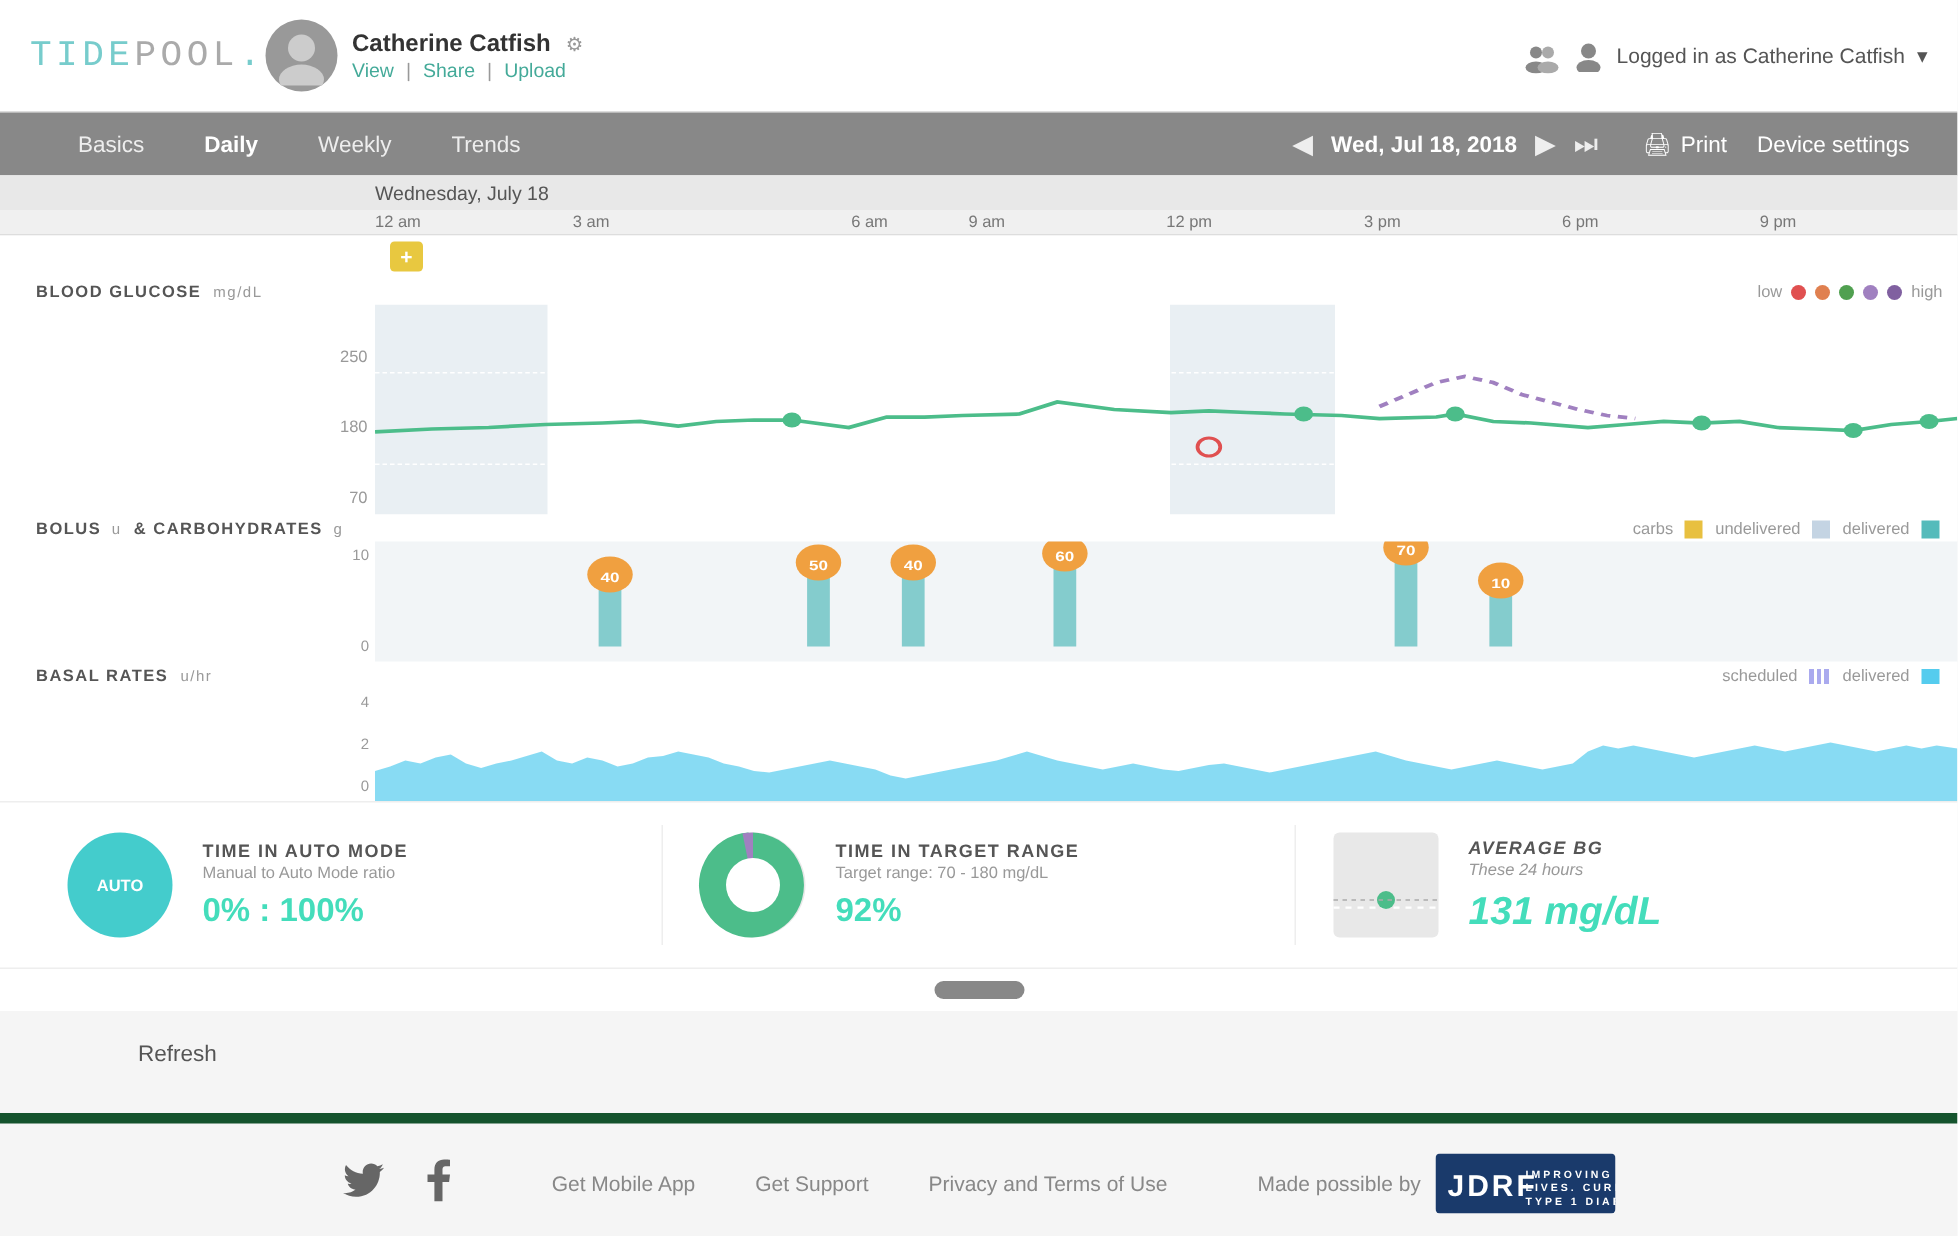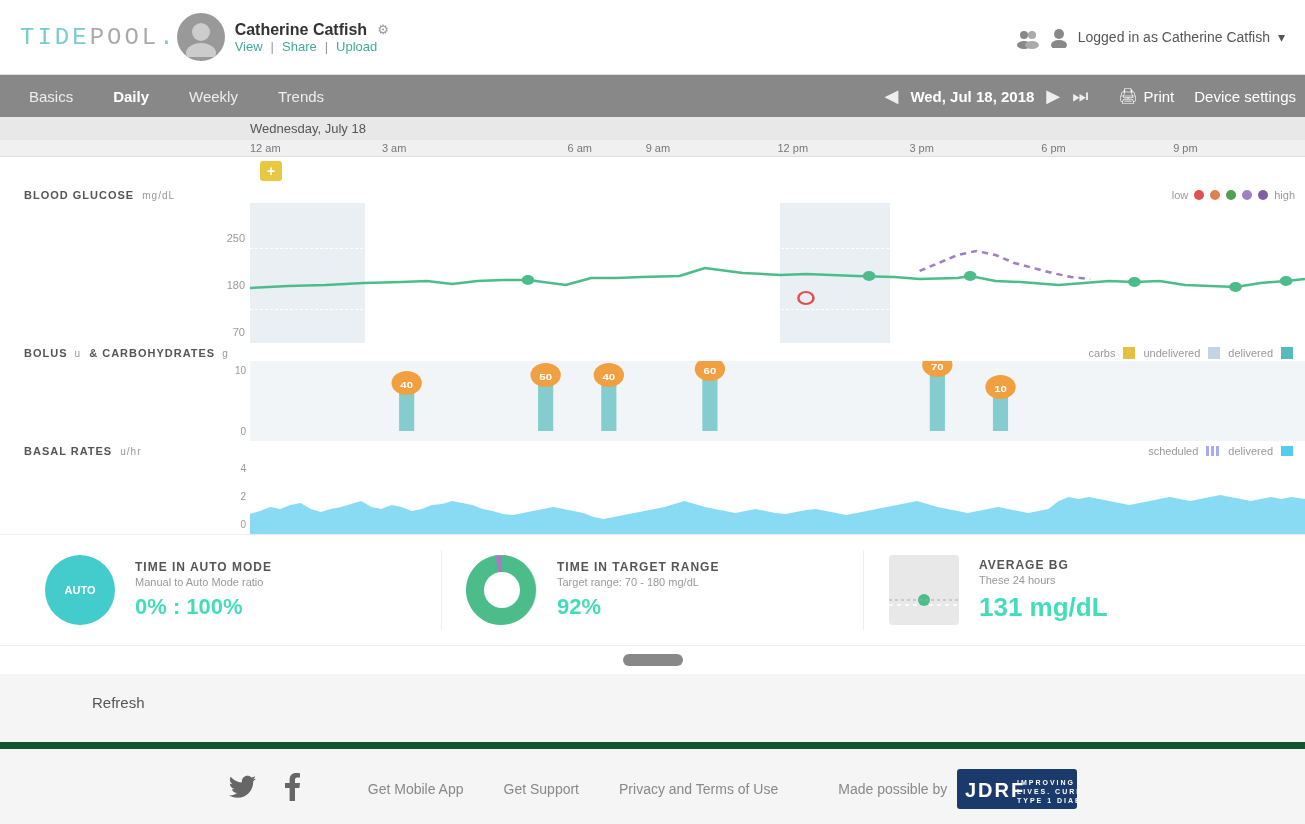--- a/index.html
+++ b/index.html
@@ -18,7 +18,7 @@
     .logged-in { display: flex; align-items: center; gap: 8px; font-size: 14px; color: #555; margin-left: auto; }
 
     
-    .navbar { background: #888; display: flex; align-items: center; padding: 0 9px; height: 42px; }
+    .navbar { background: #888; display: flex; align-items: center; padding: 0 32px; height: 42px; }
     .nav-tabs { display: flex; gap: 0; }
     .nav-tab { padding: 8px 20px; color: #eee; font-size: 15px; cursor: pointer; text-decoration: none; }
     .nav-tab.active { font-weight: bold; color: #fff; }

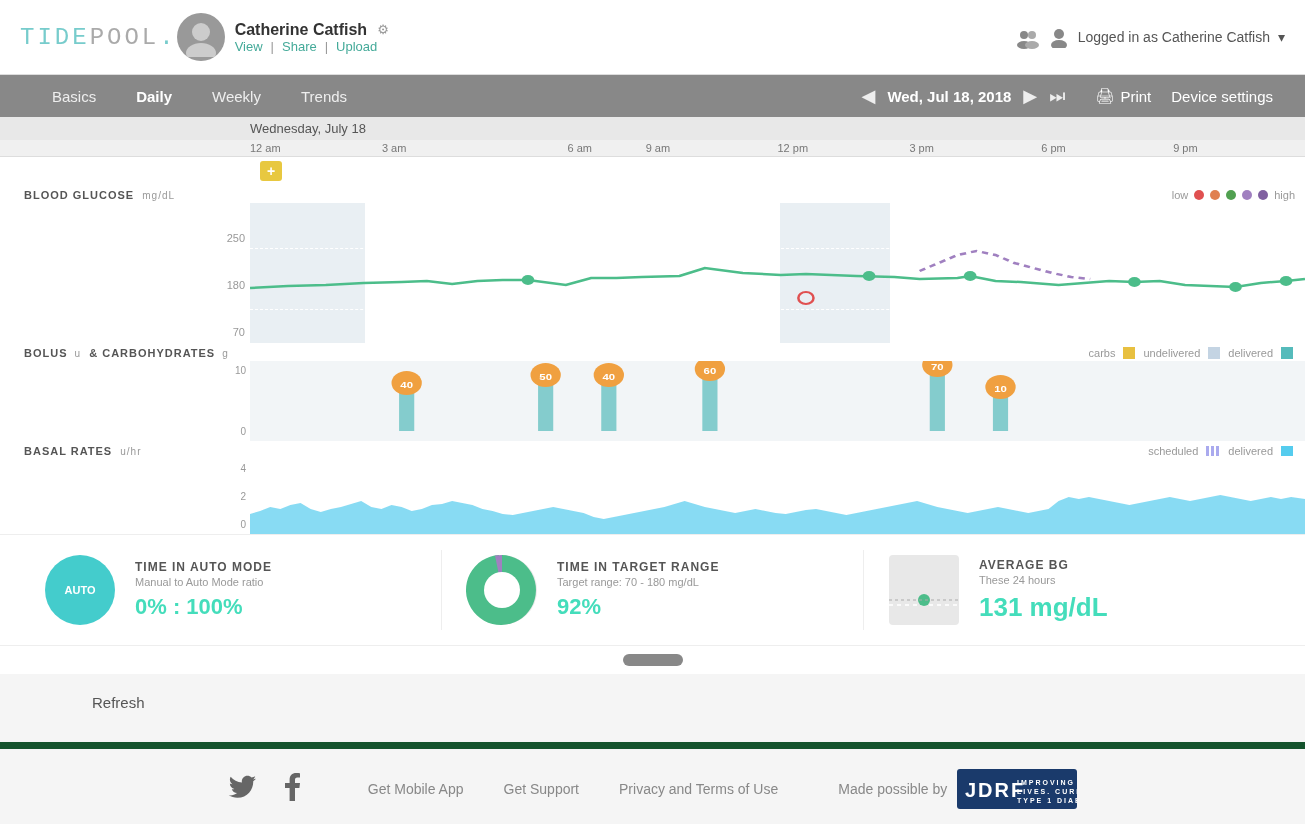--- a/index.html
+++ b/index.html
@@ -54,7 +54,7 @@
     
     .stats-section { display: flex; background: #fff; padding: 15px 20px; gap: 0; border-top: 1px solid #eee; }
     .stat-item { flex: 1; display: flex; align-items: center; gap: 15px; border-right: 1px solid #eee; padding: 0 20px; }
-    .stat-item:last-child { border-right: none; }
+    .stat-item:last-child { border-right: none; font-style: italic; }
     .stat-chart { width: 80px; height: 80px; flex-shrink: 0; }
     .stat-info { }
     .stat-title { font-size: 12px; font-weight: bold; color: #555; letter-spacing: 1px; margin-bottom: 2px; }

